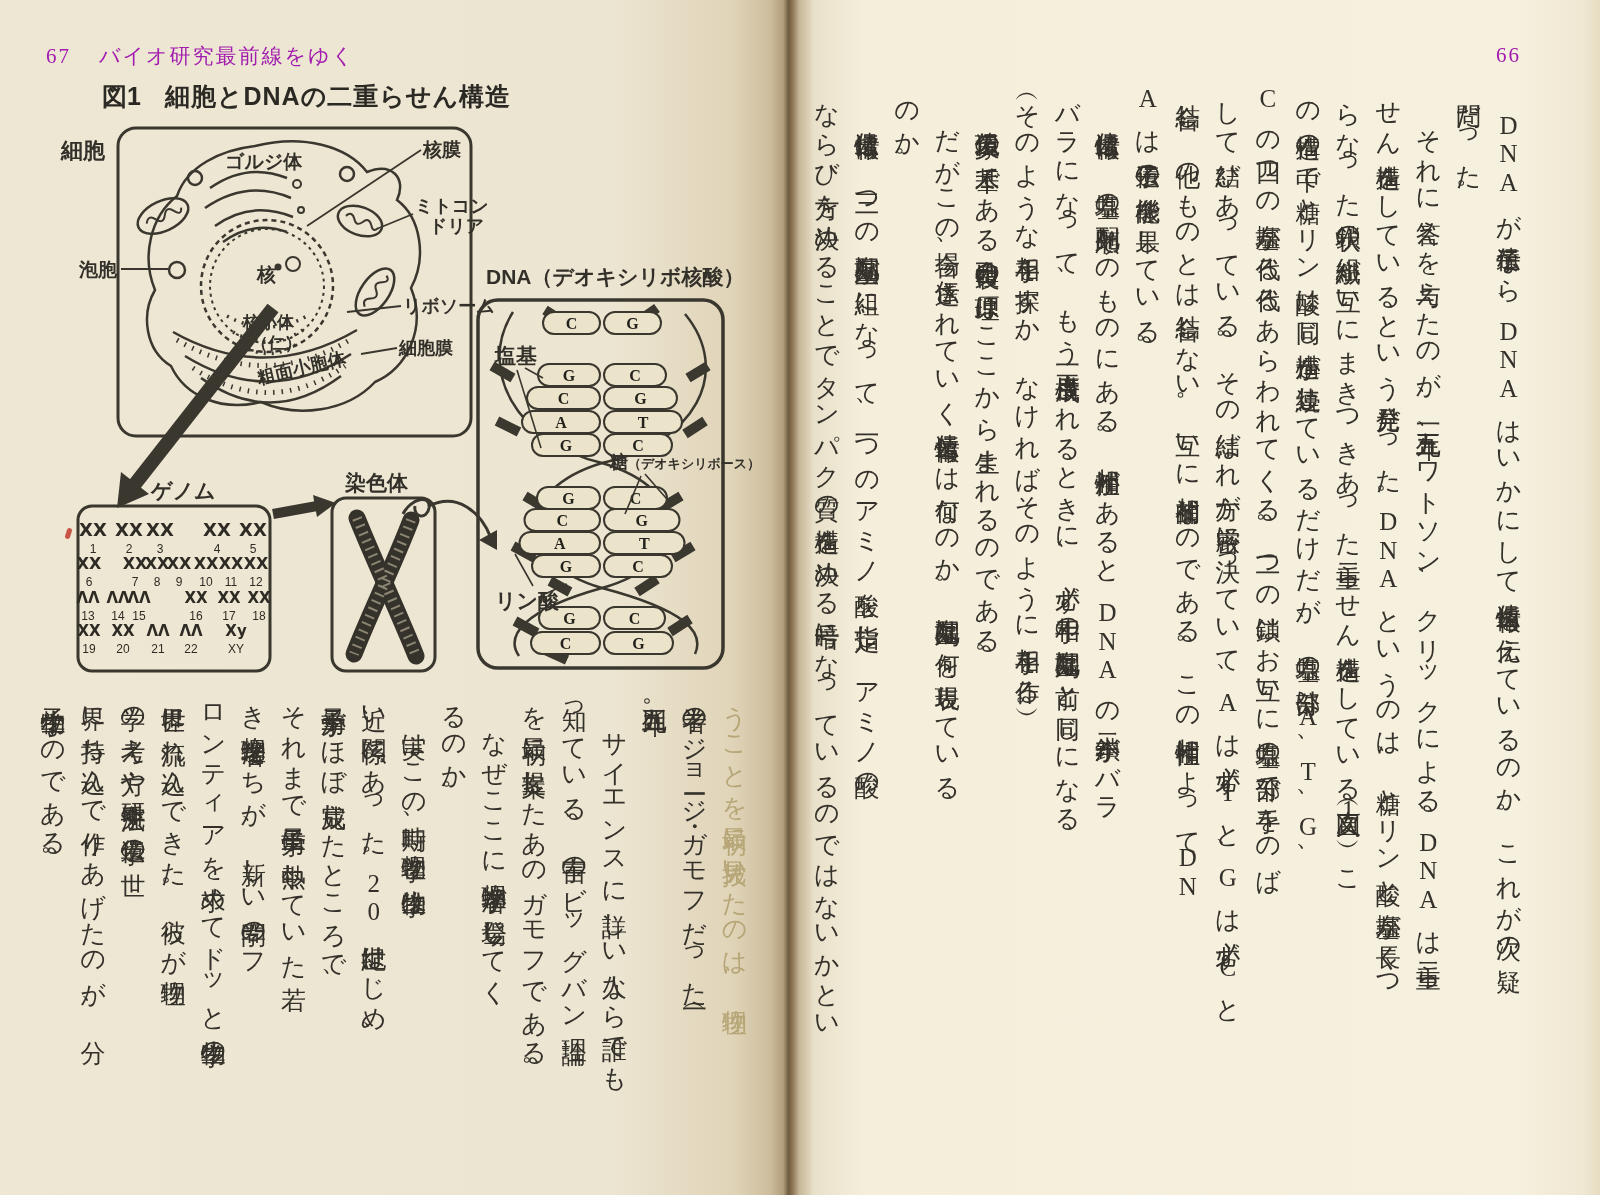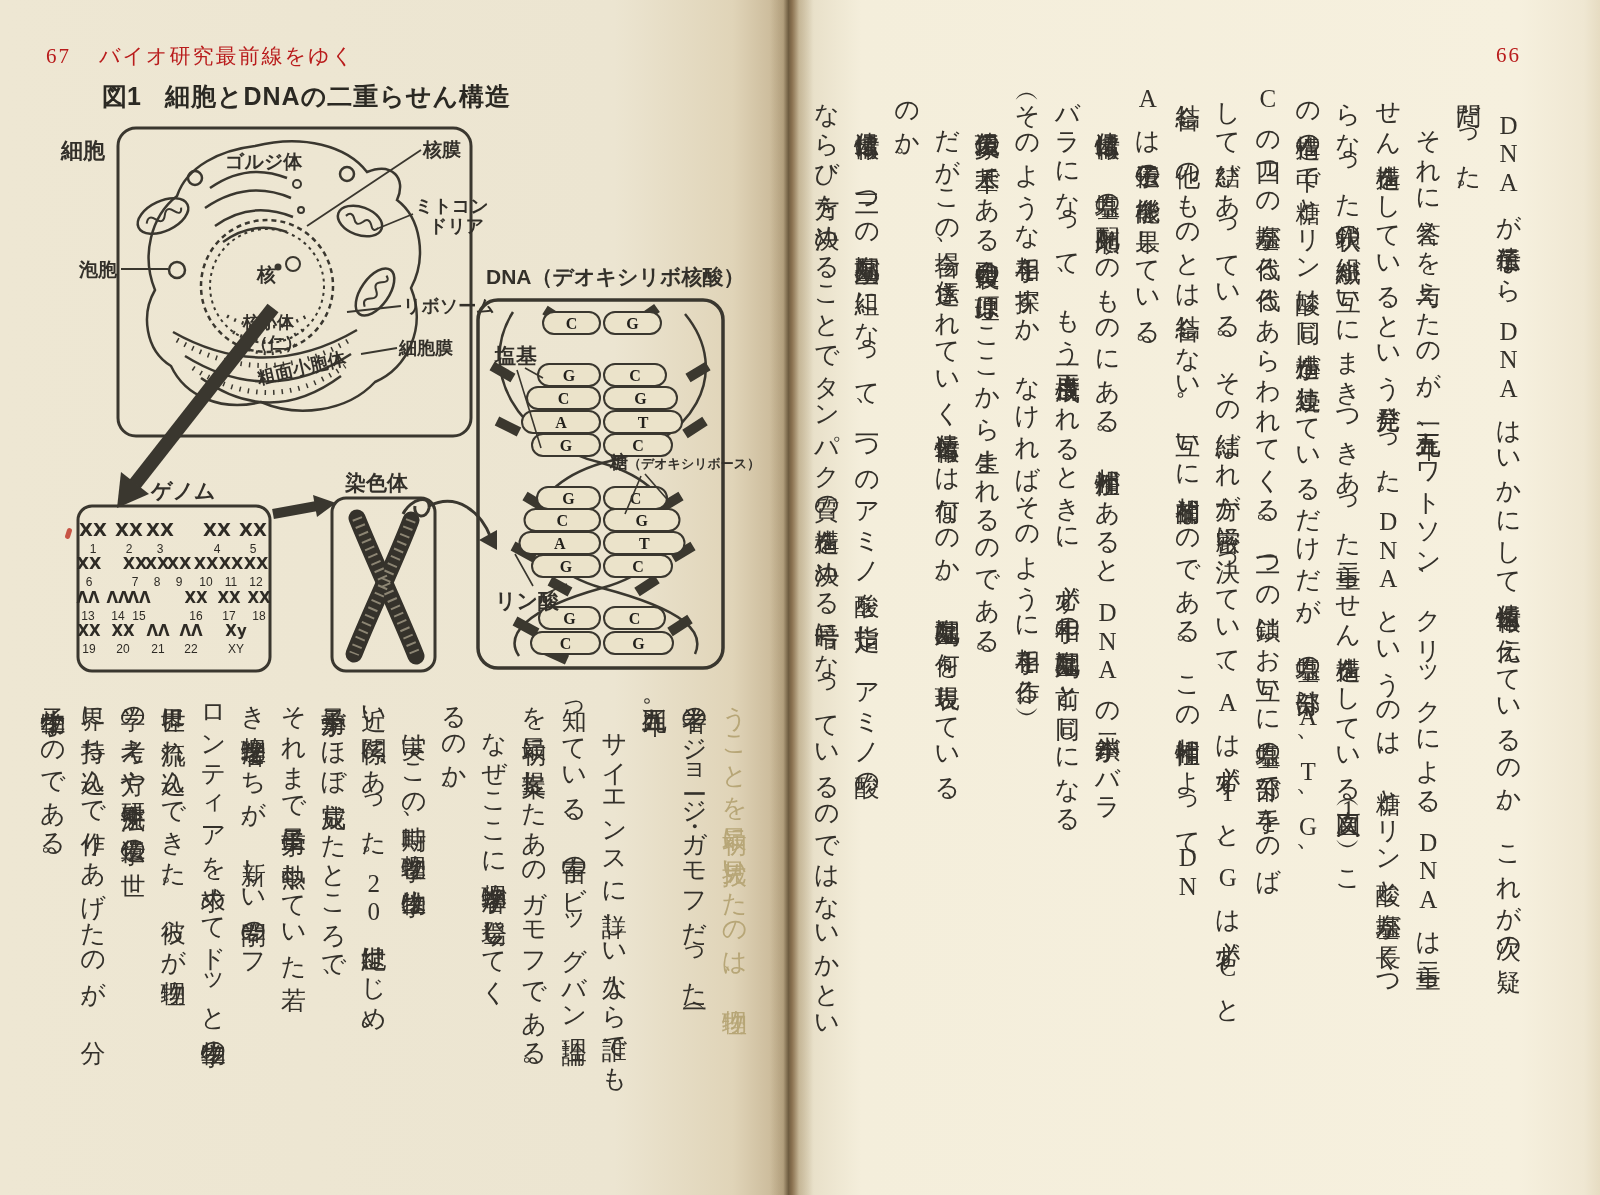--- a/index.html
+++ b/index.html
@@ -16,7 +16,7 @@
   #gutter{position:absolute;top:0;left:770px;width:44px;height:1195px;
     background:linear-gradient(90deg,rgba(140,118,82,0) 0%,rgba(140,118,82,.35) 30%,#6e5c40 42%,#8a7150 50%,rgba(160,138,100,.35) 66%,rgba(160,138,100,0) 100%);}
   
-  .running-head{position:absolute;font-size:21px;letter-spacing:2px;color:#b91c1c;}
+  .running-head{position:absolute;font-size:21px;letter-spacing:2px;color:#a21caf;}
   #lp-head{top:42px;left:46px;}
   #lp-head .title{margin-left:28px;}
   #rp-num{top:34px;left:1496px;margin-top:9px;}

